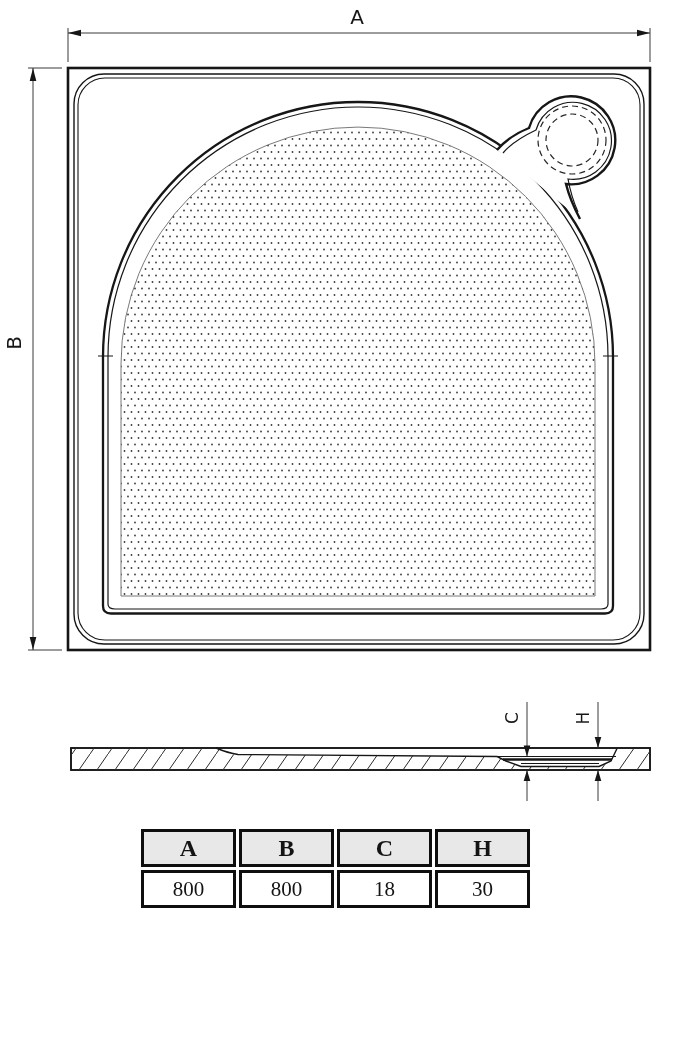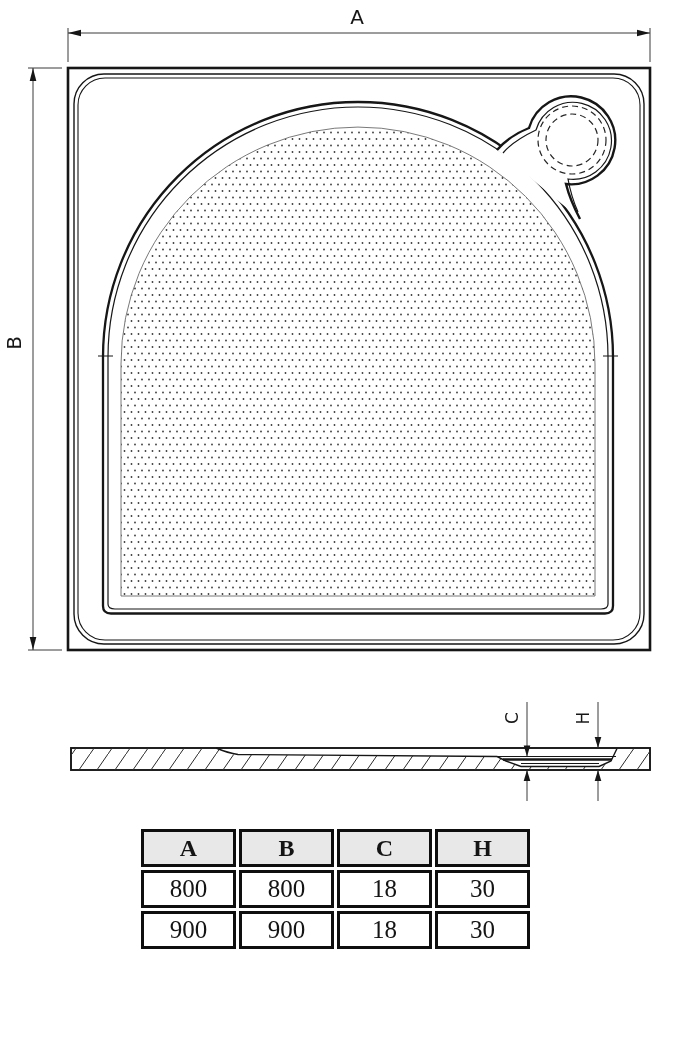--- a/index.html
+++ b/index.html
@@ -19,7 +19,7 @@
     font-family:"Liberation Serif",serif;color:#141414;
   }
   .dim-table th{width:87px;height:30px;background:#e8e8e8;font-size:24px;font-weight:bold;}
-  .dim-table td{height:30px;font-size:25px;font-weight:normal;}
+  .dim-table td{height:30px;font-size:21px;font-weight:normal;}
 </style>
 </head>
 <body>

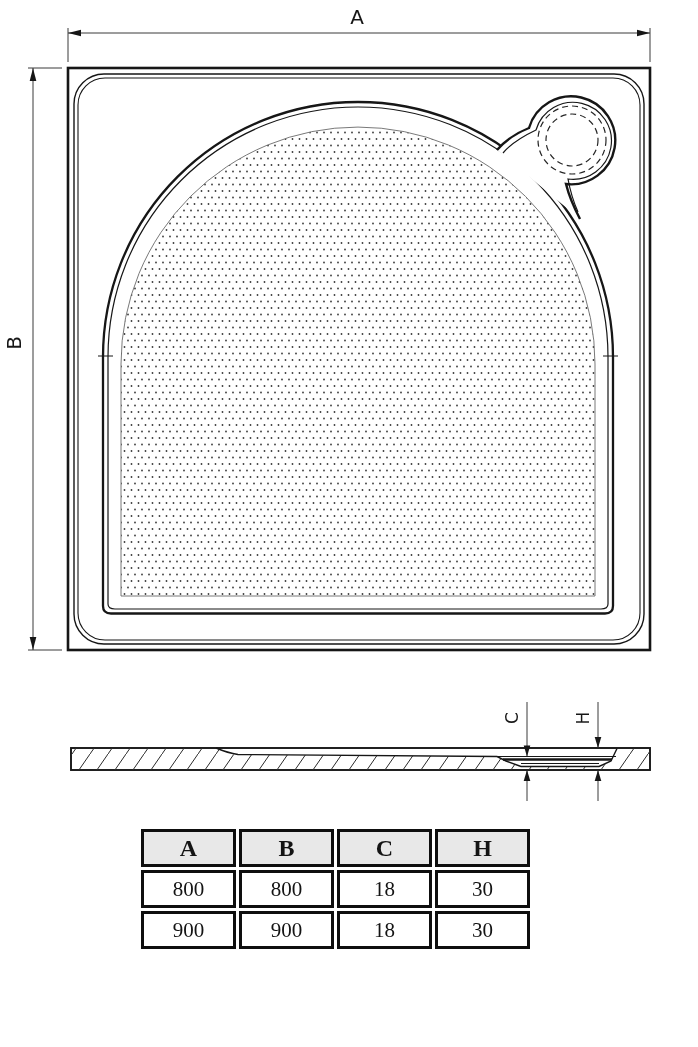--- a/index.html
+++ b/index.html
@@ -125,12 +125,6 @@
         <td>18</td>
         <td>30</td>
       </tr>
-      <tr>
-        <td>900</td>
-        <td>900</td>
-        <td>18</td>
-        <td>30</td>
-      </tr>
     </tbody>
   </table>
 

